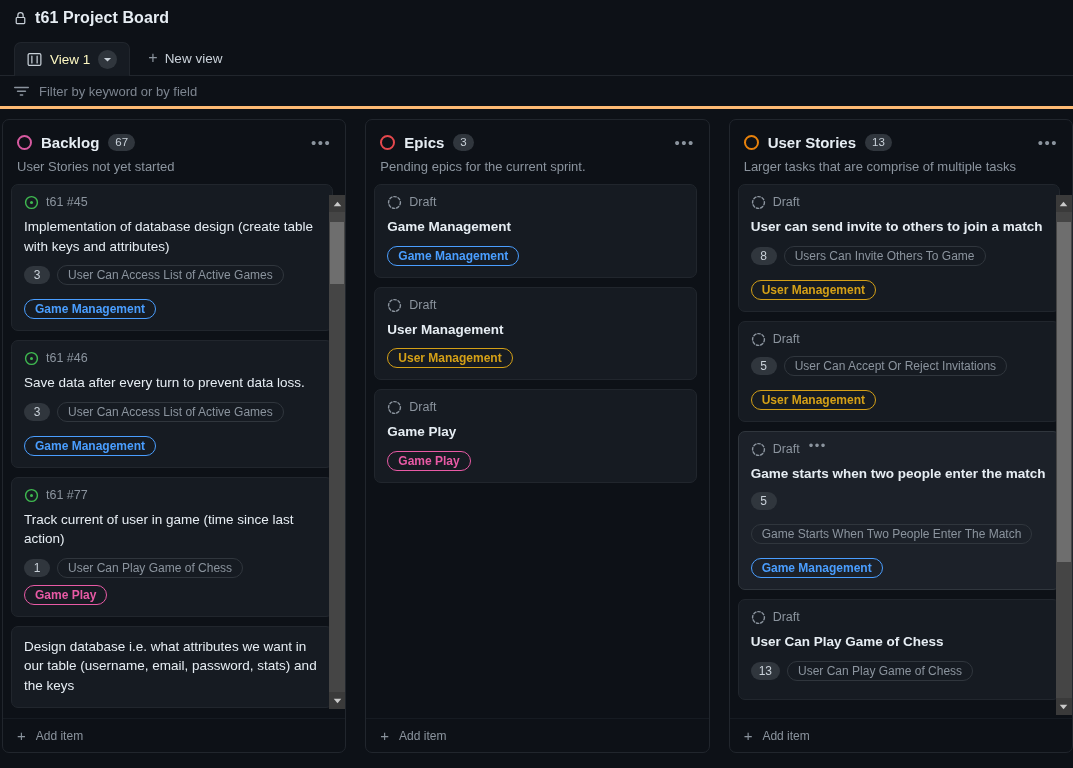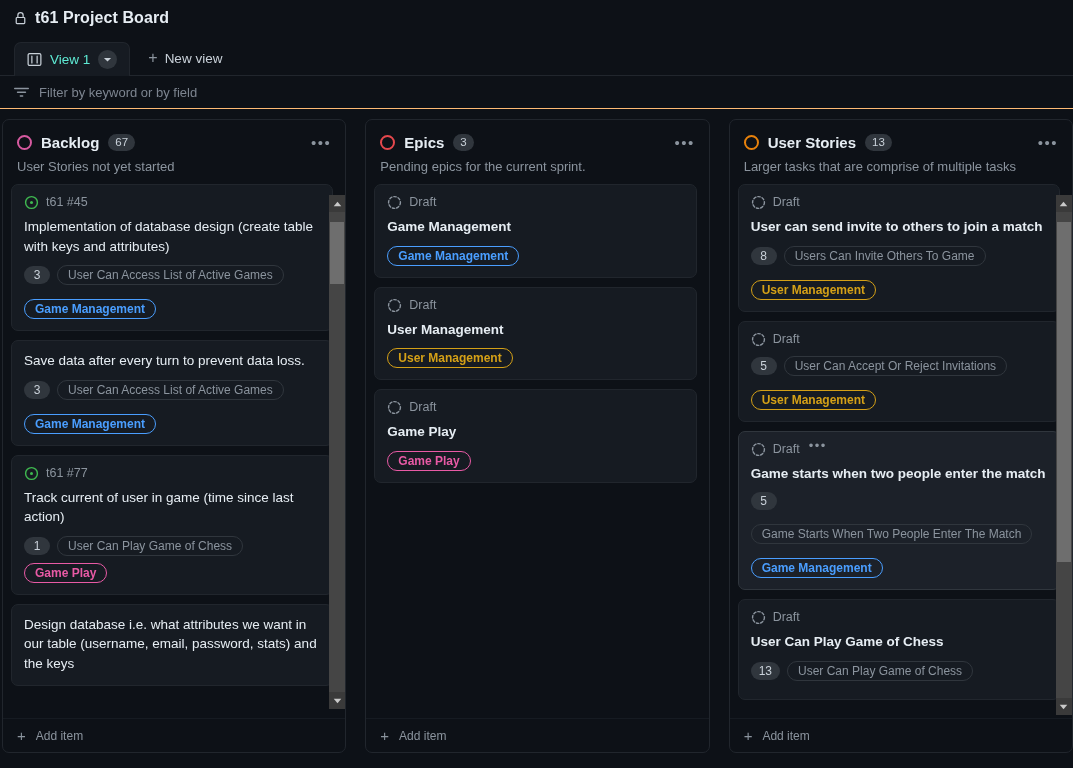--- a/index.html
+++ b/index.html
@@ -28,7 +28,7 @@
     position: relative; top: 1px;
   }
   .tab-board-icon { width: 15px; height: 15px; display: block; }
-  .tab-label { font-size: 13.5px; color: #5eead4; font-weight: 500; }
+  .tab-label { font-size: 13.5px; color: #fef9c3; font-weight: 500; }
   .tab-caret {
     width: 19px; height: 19px; border-radius: 50%;
     background: #30363d; display: flex; align-items: center; justify-content: center;

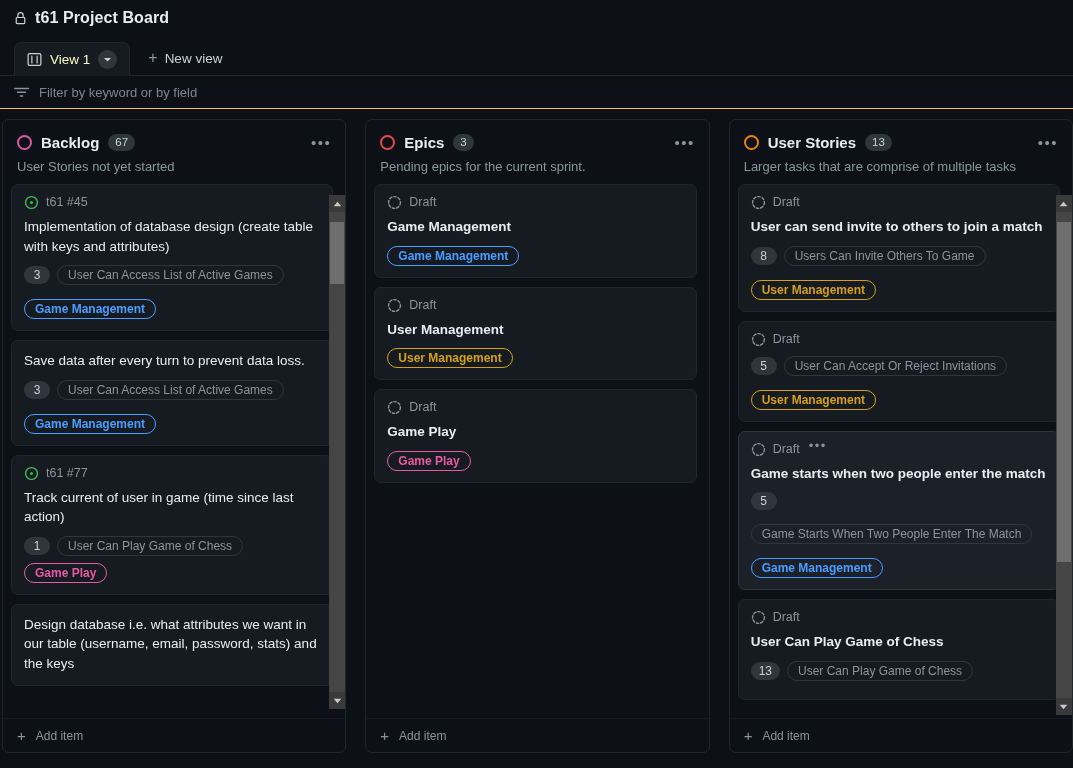--- a/index.html
+++ b/index.html
@@ -41,7 +41,7 @@
   
   .filterbar {
     height: 33px; display: flex; align-items: center; gap: 10px;
-    padding: 0 14px; border-bottom: 1px solid #fdba74; background: #0d1117;
+    padding: 0 14px; border-bottom: 3px solid #fdba74; background: #0d1117;
   }
   .filter-icon { width: 15px; height: 15px; display: block; flex: none; }
   .filter-input {

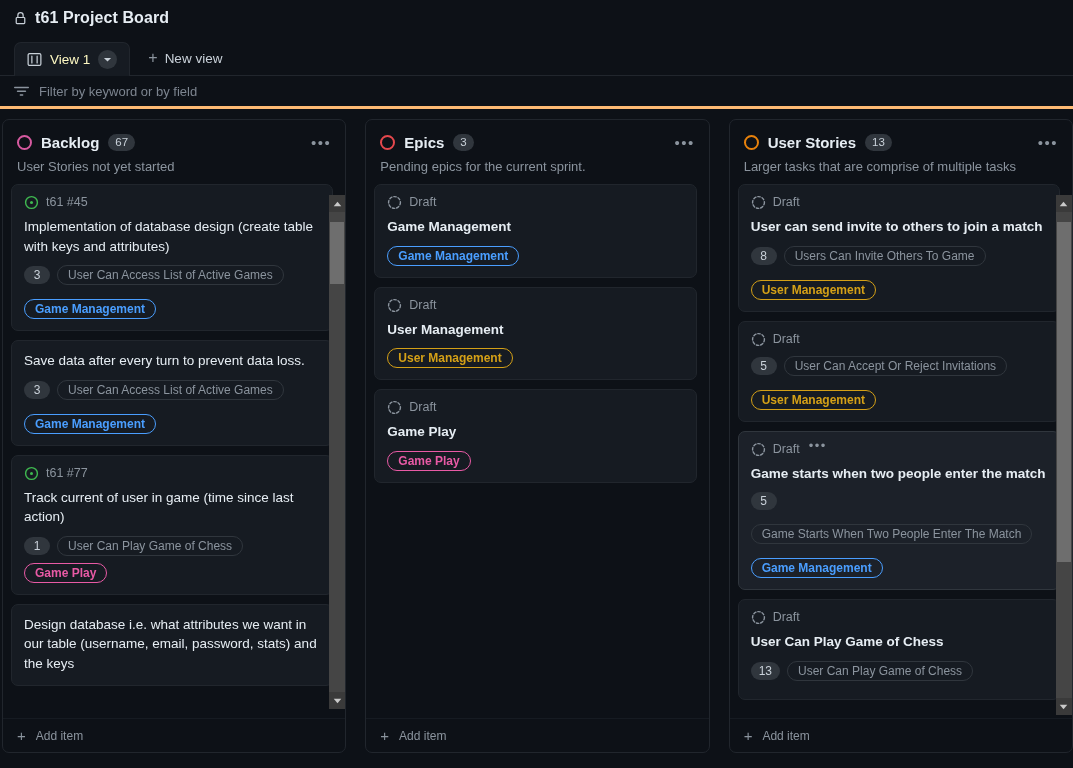--- a/index.html
+++ b/index.html
@@ -179,6 +179,13 @@
           </div>
         </div>
         <div class="card">
+          <div class="card-meta">
+            <svg class="issue-icon" viewBox="0 0 16 16" fill="none" stroke="#3fb950" stroke-width="1.5">
+              <circle cx="8" cy="8" r="6.3"></circle>
+              <circle cx="8" cy="8" r="1.6" fill="#3fb950" stroke="none"></circle>
+            </svg>
+            <span class="meta-text">t61 #46</span>
+          </div>
           <div class="card-title">Save data after every turn to prevent data loss.</div>
           <div class="chips">
             <span class="count-chip">3</span>

